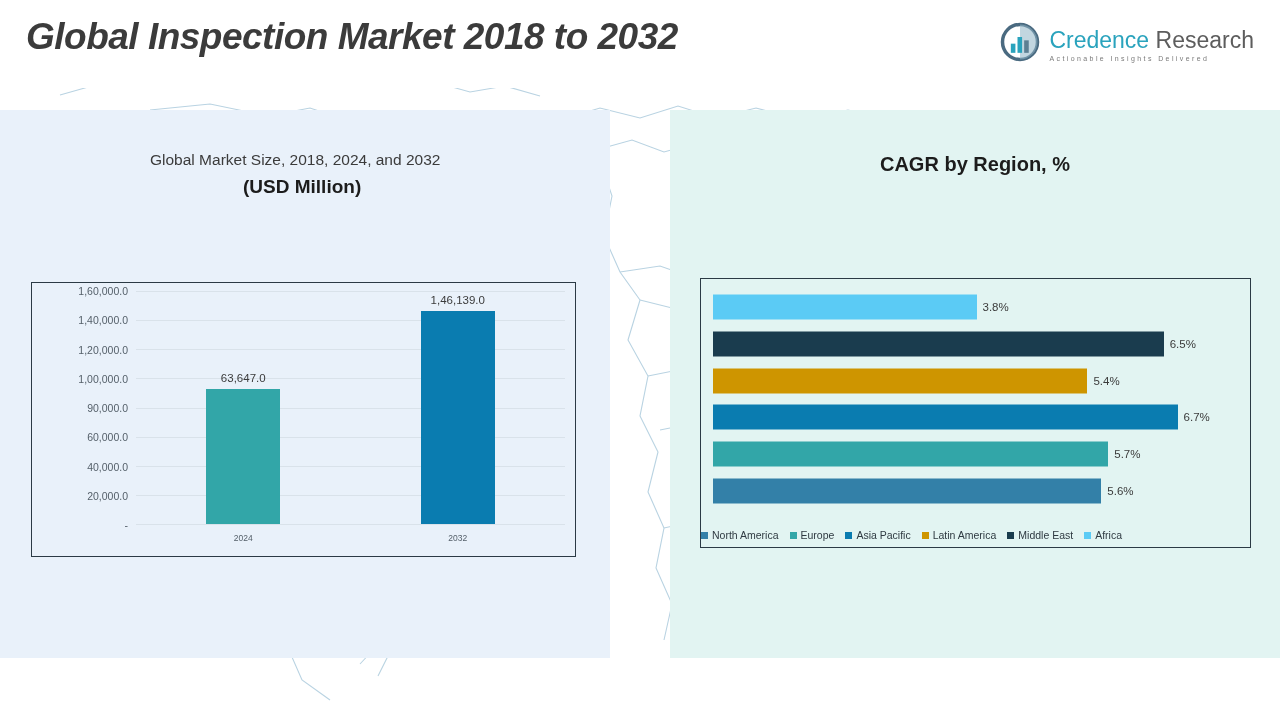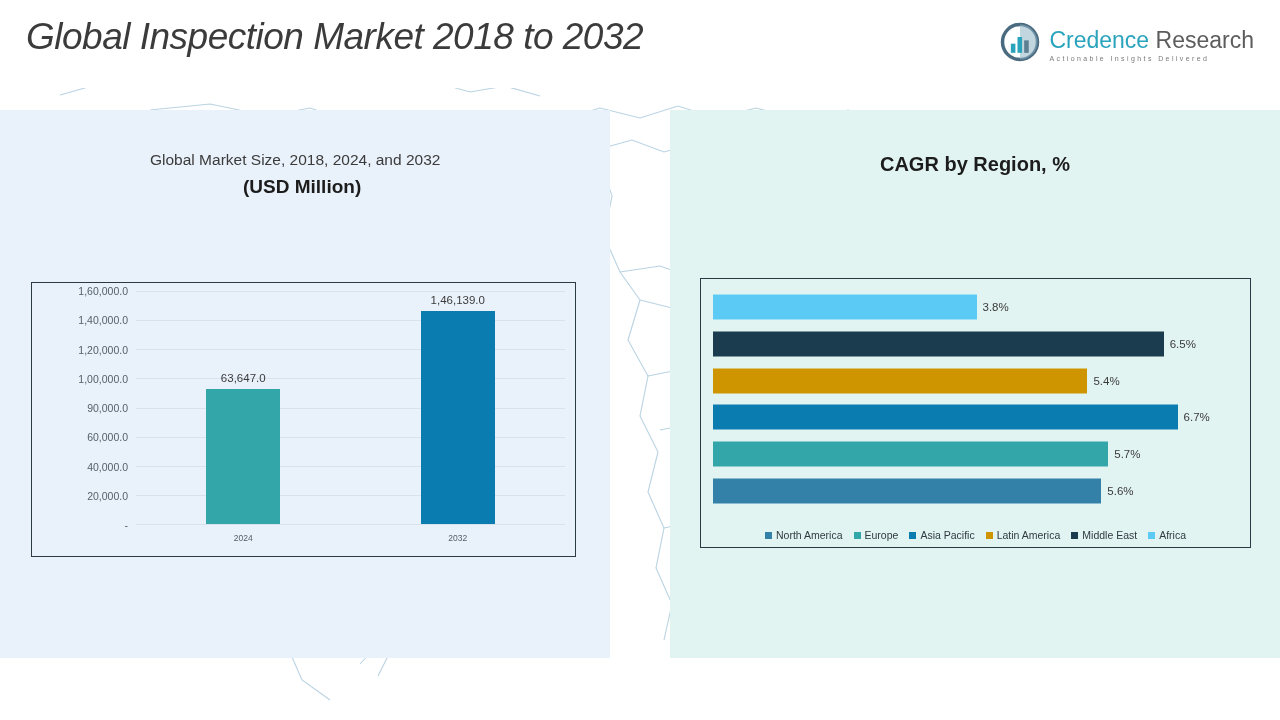--- a/index.html
+++ b/index.html
@@ -25,7 +25,7 @@
   }
   .title {
     position: absolute; left: 26px; top: 16px;
-    font-size: 37px; font-weight: normal; font-style: italic;
+    font-size: 37px; font-weight: bold; font-style: italic;
     color: #3b3b3b; letter-spacing: -0.5px; white-space: nowrap;
   }
   .logo { position: absolute; right: 26px; top: 22px; display: flex; align-items: flex-end; }

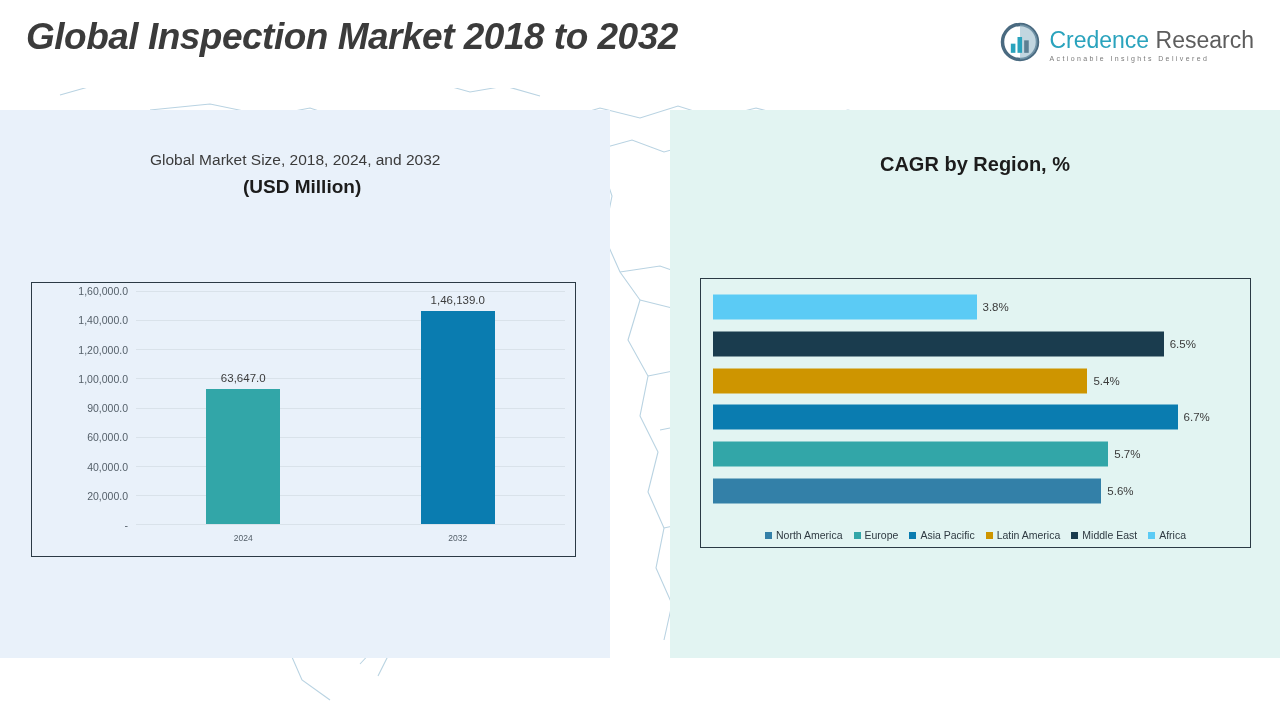--- a/index.html
+++ b/index.html
@@ -105,7 +105,7 @@
   }
   .legend {
     position: absolute; left: 0; right: 0; bottom: 6px;
-    display: flex; justify-content: center; align-items: center;
+    display: flex; align-items: center;
     gap: 11px; font-size: 10.5px; color: #2f3a42;
   }
   .lg-item { display: flex; align-items: center; white-space: nowrap; }

